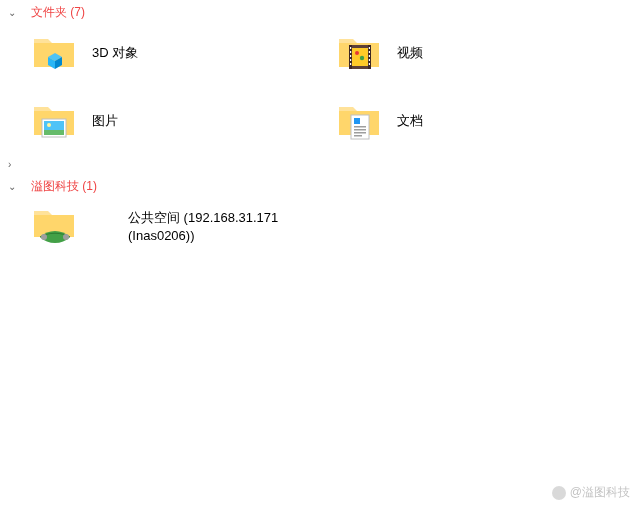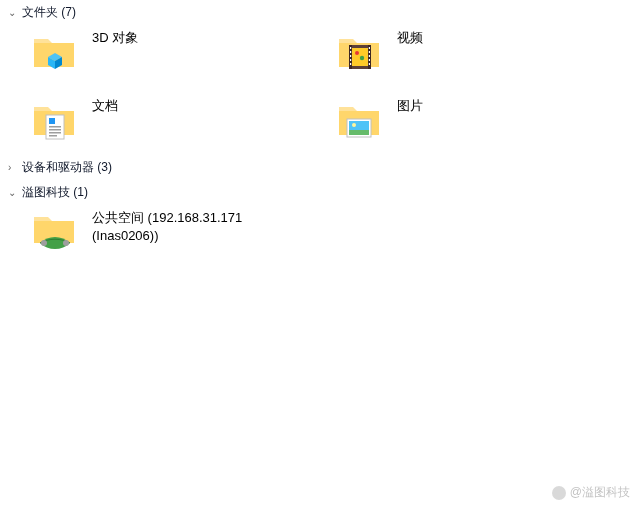--- a/index.html
+++ b/index.html
@@ -27,8 +27,8 @@
     color: #666;
   }
   .section-header .title {
-    color: #0f172a;
-    margin-left: 2px;
+    color: #ef4444;
+    margin-left: 11px;
   }
   .section-body {
     padding: 4px 0 10px 30px;

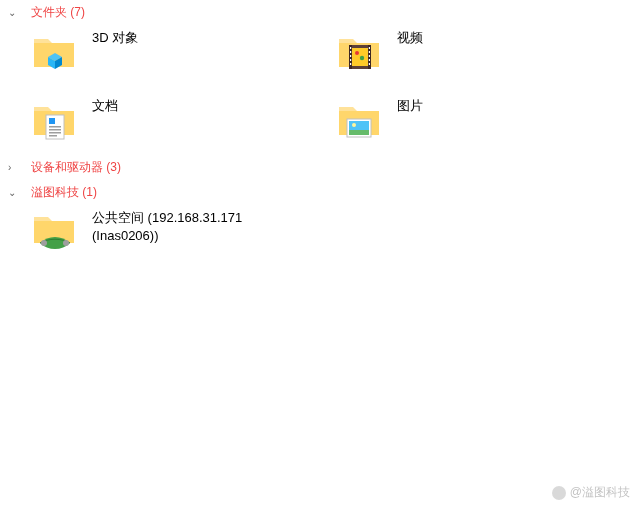--- a/index.html
+++ b/index.html
@@ -41,6 +41,7 @@
   }
   .item {
     display: flex;
+    align-items: center;
     gap: 14px;
     cursor: pointer;
   }

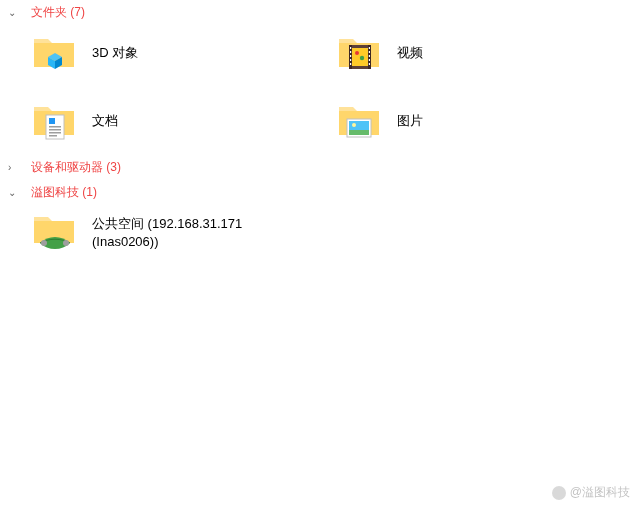--- a/index.html
+++ b/index.html
@@ -140,6 +140,22 @@
         <svg viewBox="0 0 48 48" width="48" height="48">
           <path d="M4 10h14l4 4h22v24H4z" fill="#ffe29a"></path>
           <path d="M4 14h40v24H4z" fill="#ffd66b"></path>
+          <g transform="translate(12 22)">
+            <rect x="0" y="0" width="24" height="18" fill="#fff" stroke="#c0c0c0"></rect>
+            <rect x="2" y="2" width="20" height="9" fill="#4fc3f7"></rect>
+            <rect x="2" y="11" width="20" height="5" fill="#66bb6a"></rect>
+            <circle cx="7" cy="6" r="2" fill="#fff59d"></circle>
+          </g>
+        </svg>
+      </span>
+      <span class="label">图片</span>
+    </div>
+
+    <div class="item">
+      <span class="icon-wrap">
+        <svg viewBox="0 0 48 48" width="48" height="48">
+          <path d="M4 10h14l4 4h22v24H4z" fill="#ffe29a"></path>
+          <path d="M4 14h40v24H4z" fill="#ffd66b"></path>
           <g transform="translate(16 18)">
             <rect x="0" y="0" width="18" height="24" fill="#fff" stroke="#c0c0c0"></rect>
             <rect x="3" y="3" width="6" height="6" fill="#2196f3"></rect>
@@ -151,22 +167,6 @@
         </svg>
       </span>
       <span class="label">文档</span>
-    </div>
-
-    <div class="item">
-      <span class="icon-wrap">
-        <svg viewBox="0 0 48 48" width="48" height="48">
-          <path d="M4 10h14l4 4h22v24H4z" fill="#ffe29a"></path>
-          <path d="M4 14h40v24H4z" fill="#ffd66b"></path>
-          <g transform="translate(12 22)">
-            <rect x="0" y="0" width="24" height="18" fill="#fff" stroke="#c0c0c0"></rect>
-            <rect x="2" y="2" width="20" height="9" fill="#4fc3f7"></rect>
-            <rect x="2" y="11" width="20" height="5" fill="#66bb6a"></rect>
-            <circle cx="7" cy="6" r="2" fill="#fff59d"></circle>
-          </g>
-        </svg>
-      </span>
-      <span class="label">图片</span>
     </div>
 
 

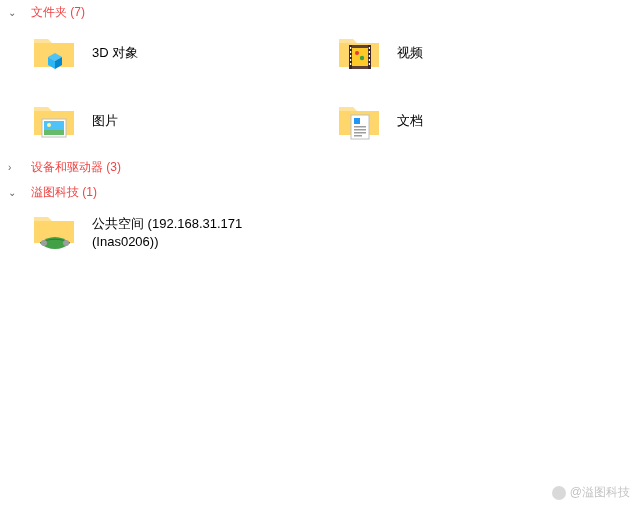--- a/index.html
+++ b/index.html
@@ -177,9 +177,6 @@
 
 <div class="section-header">
   <span class="chevron">›</span>
-  <span class="title">
-    <span>设备和驱动器</span> (<span>3</span>)
-  </span>
 </div>
 
 <div class="section-header">

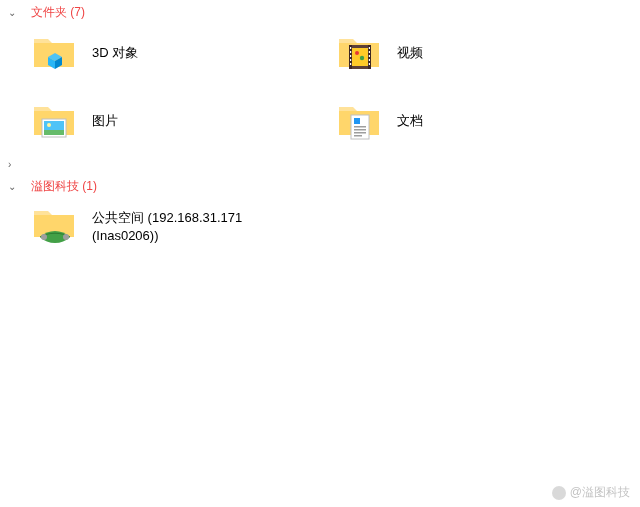--- a/index.html
+++ b/index.html
@@ -59,6 +59,7 @@
   }
   .network-item .label {
     font-size: 13px;
+    margin-left: 36px;
   }
   
   .watermark {

